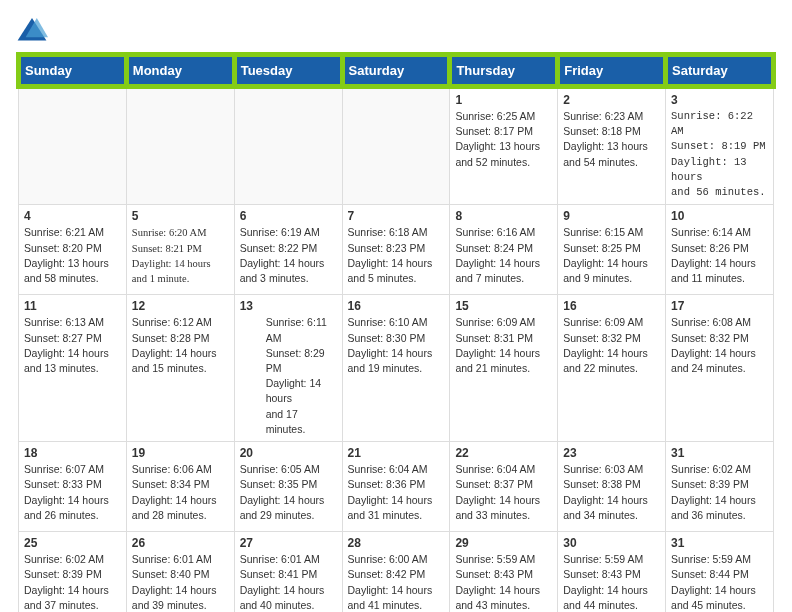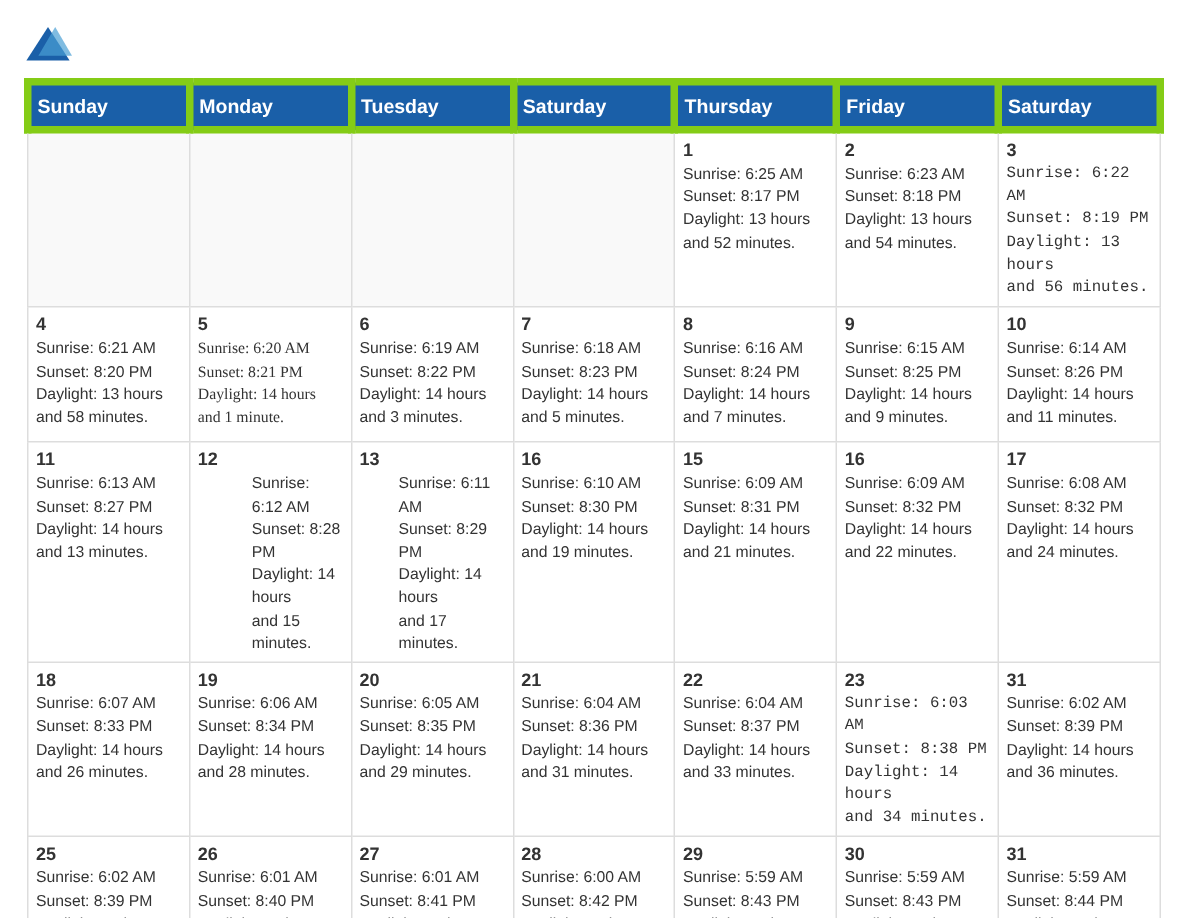--- a/index.html
+++ b/index.html
@@ -197,7 +197,7 @@
         </td>
         <td>
           <div class="day-num">12</div>
-          <div class="cell-content" style="white-space: pre-line; margin-left: 36px;">Sunrise: 6:12 AM
+          <div class="cell-content" style="white-space: pre-line;">Sunrise: 6:12 AM
 Sunset: 8:28 PM
 Daylight: 14 hours
 and 15 minutes.</div>

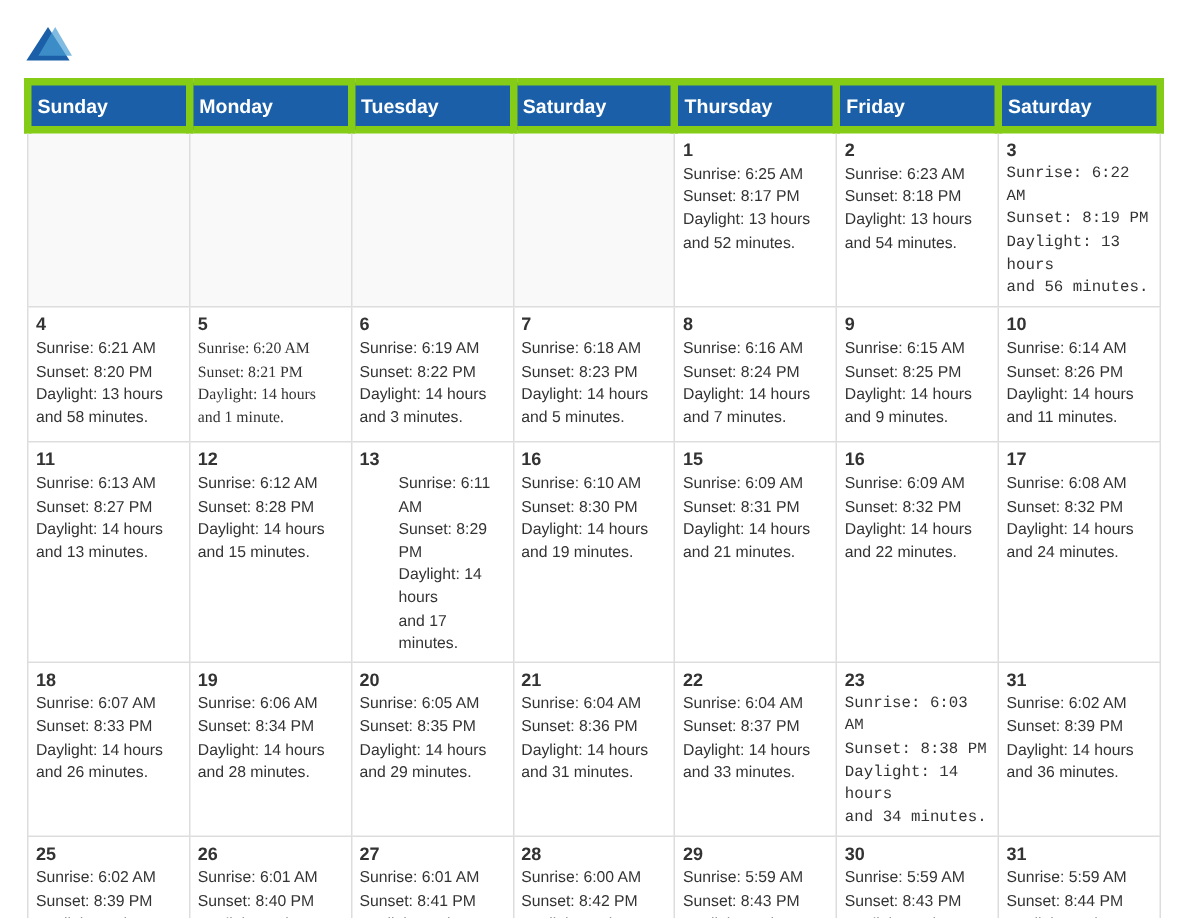--- a/index.html
+++ b/index.html
@@ -276,7 +276,7 @@
         </td>
         <td>
           <div class="day-num">23</div>
-          <div class="cell-content" style="white-space: pre-line; font-family: Liberation Mono, monospace;">Sunrise: 6:03 AM
+          <div class="cell-content" style="white-space: pre-line;">Sunrise: 6:03 AM
 Sunset: 8:38 PM
 Daylight: 14 hours
 and 34 minutes.</div>

